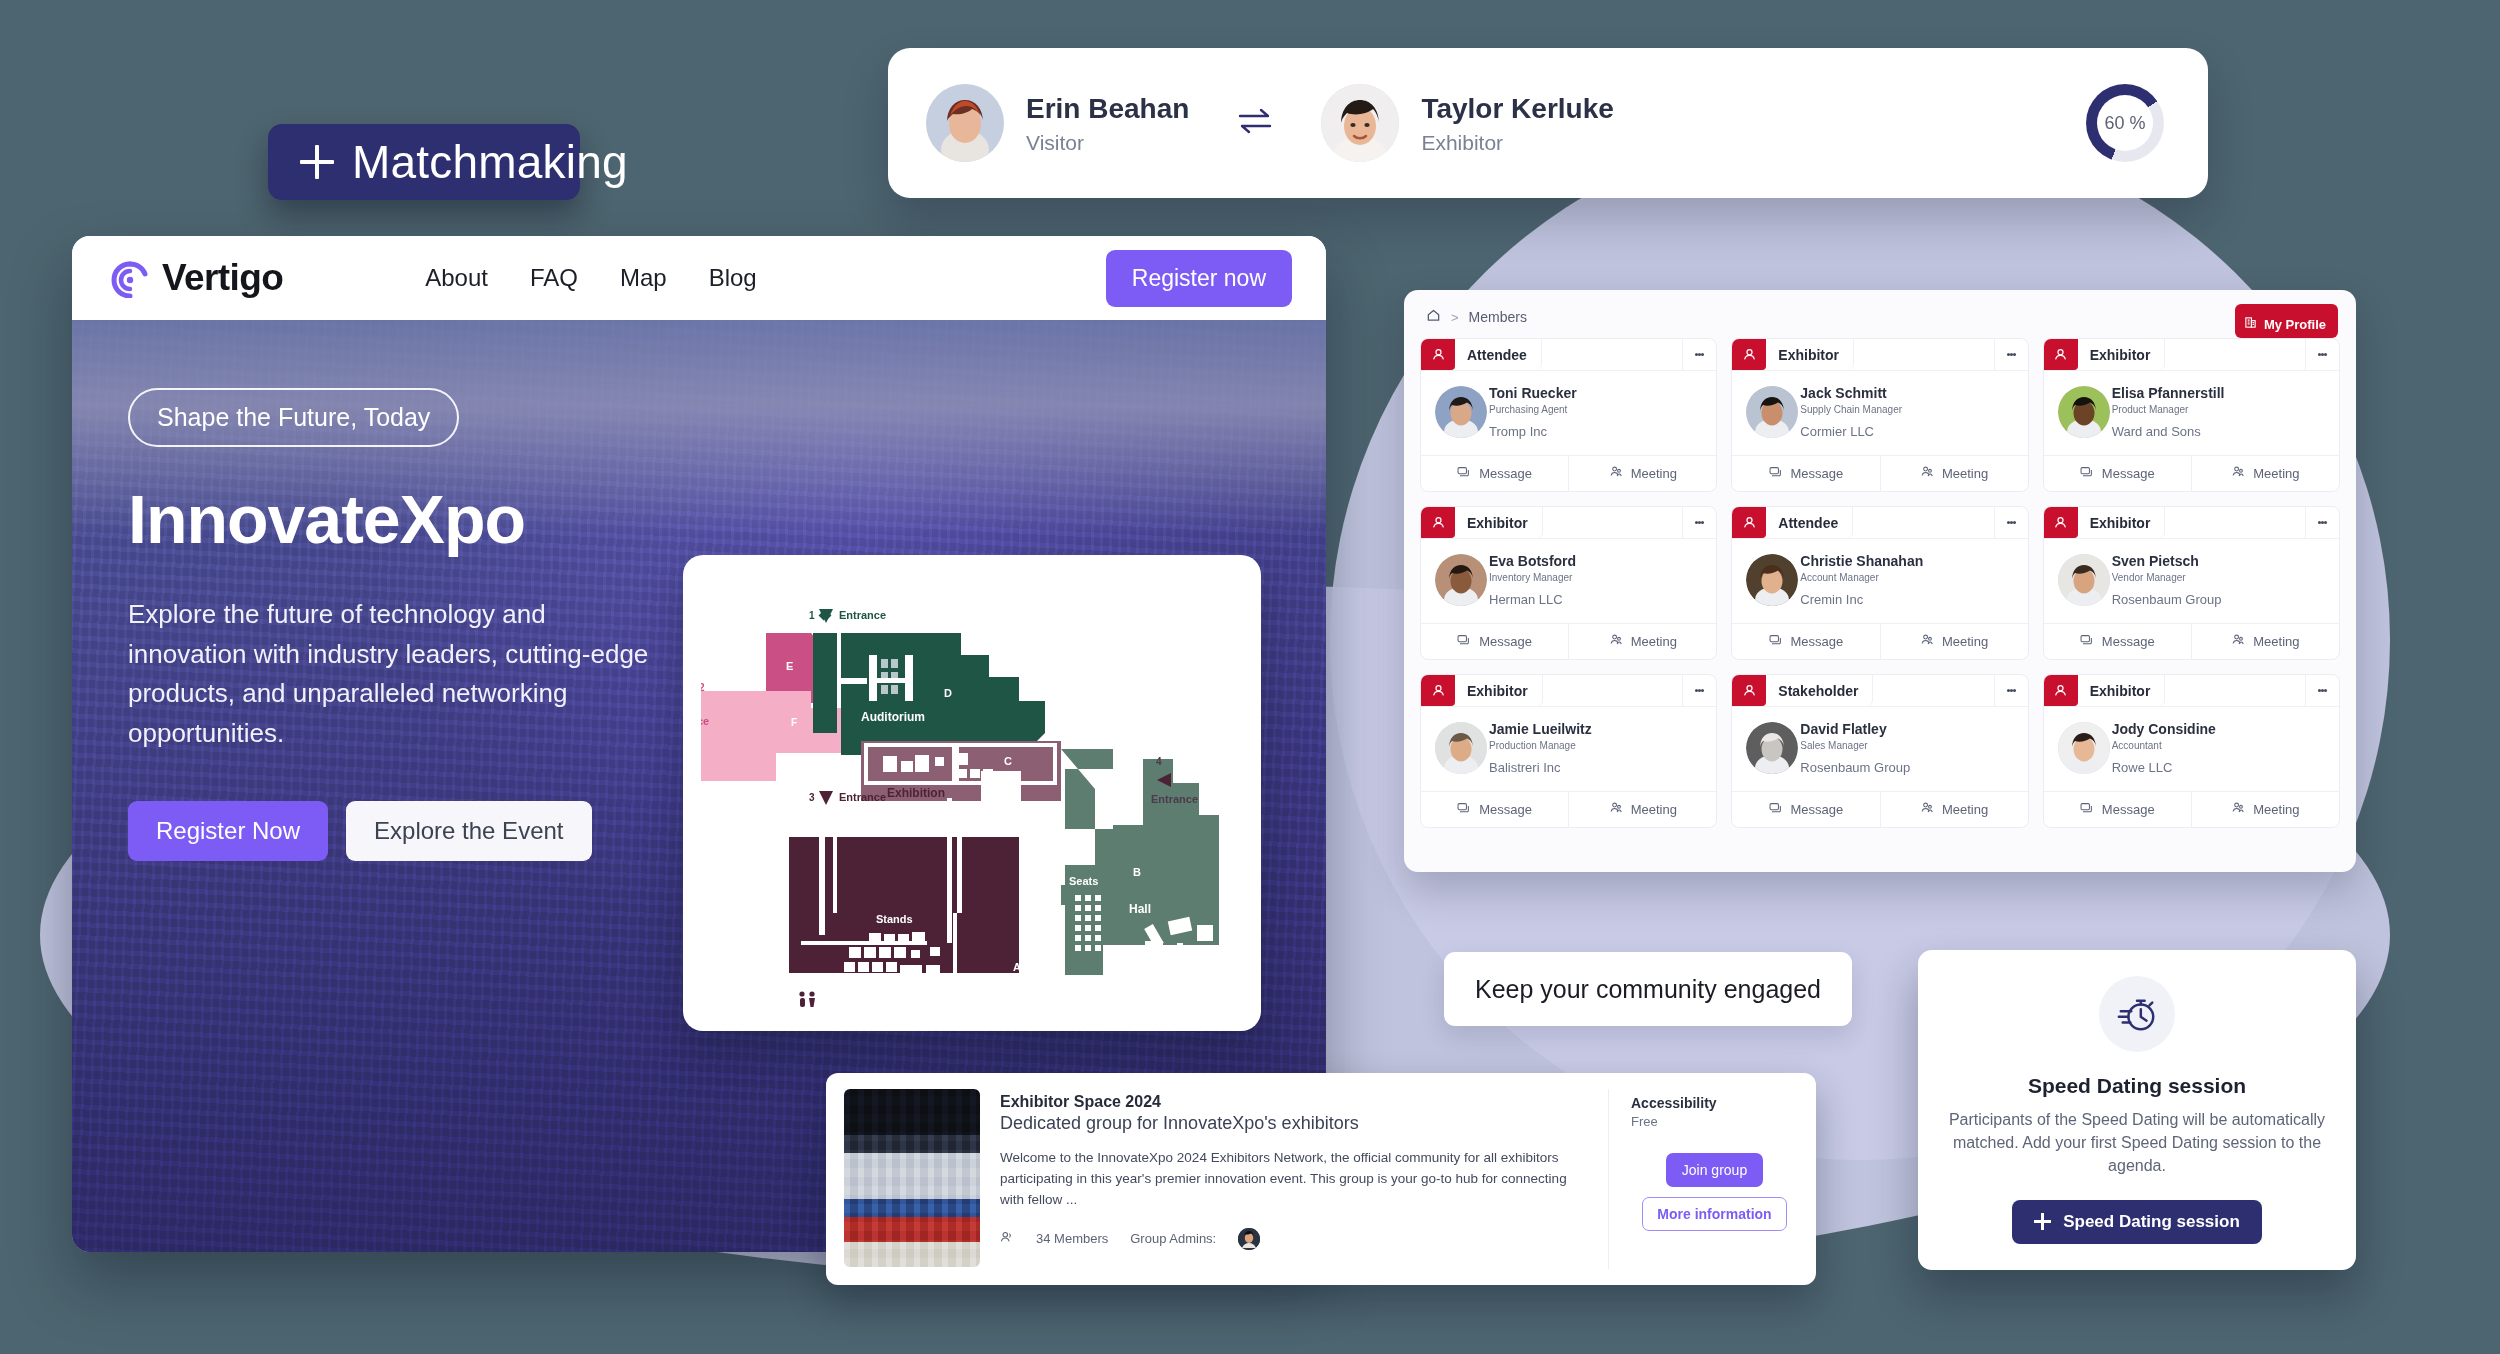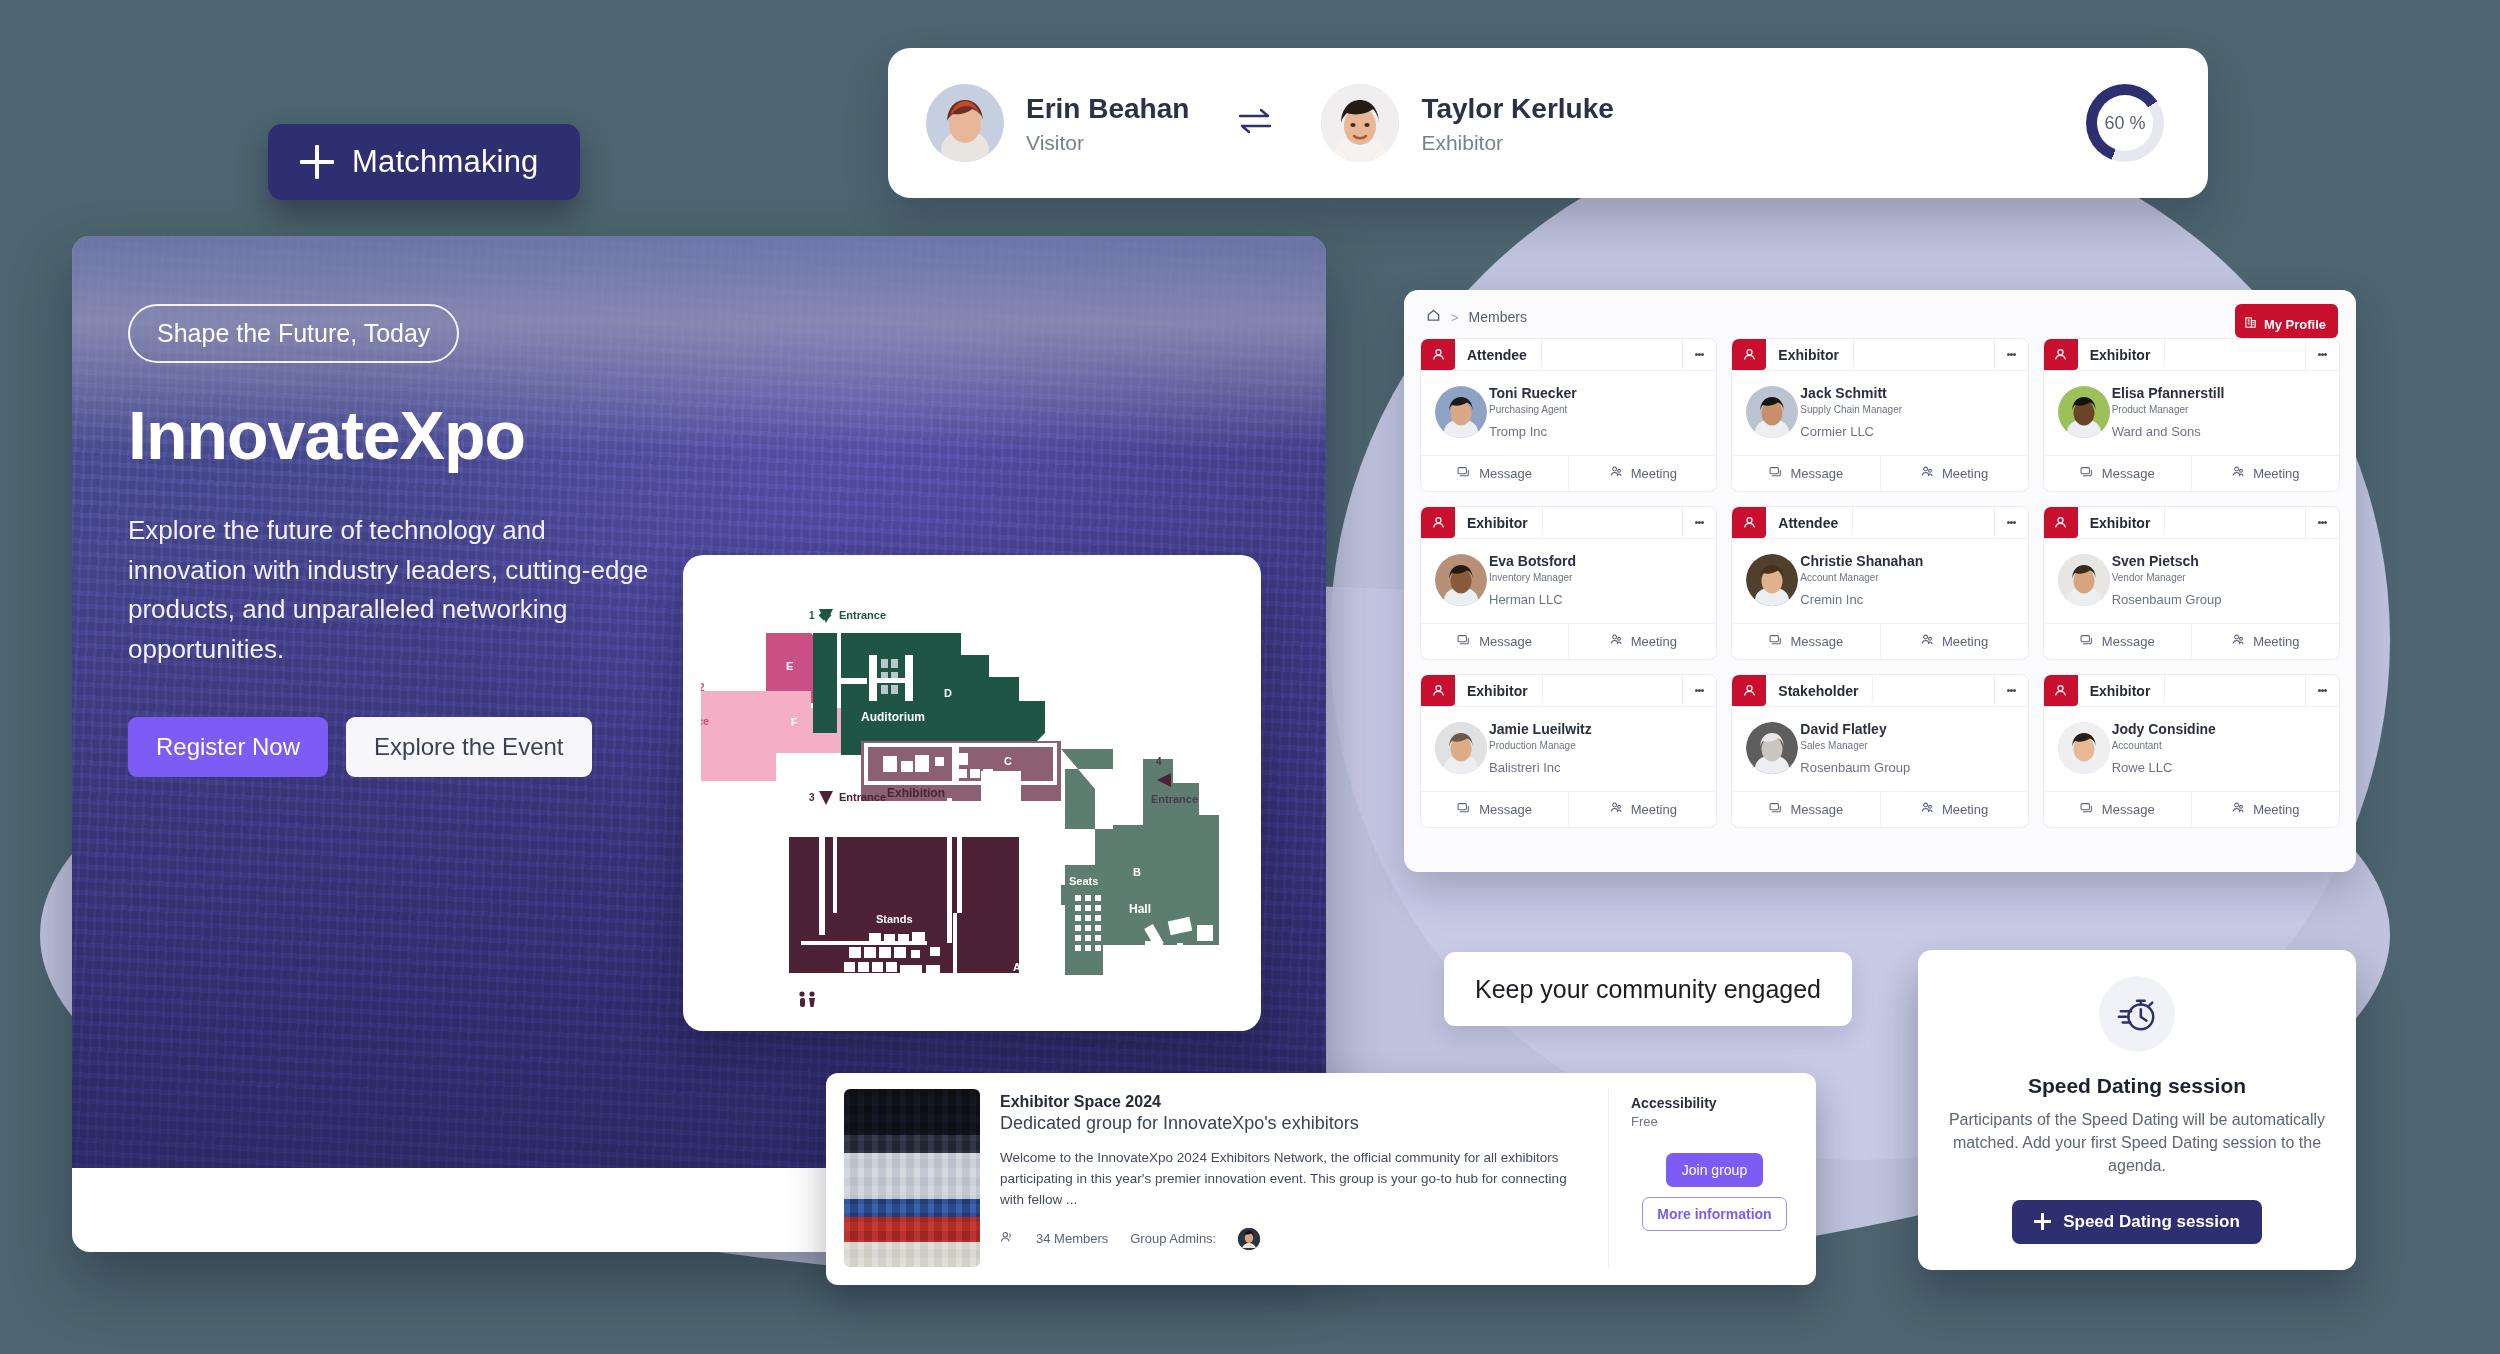--- a/index.html
+++ b/index.html
@@ -49,7 +49,7 @@
   }
   .match-chip .plus:before { left: 0; top: 15px; width: 34px; height: 4px; }
   .match-chip .plus:after { top: 0; left: 15px; height: 34px; width: 4px; }
-  .match-chip .txt { font-size: 31px; letter-spacing: .2px; }
+  .match-chip .txt { font-size: 46px; letter-spacing: .2px; }
 
   
   .mm-card {

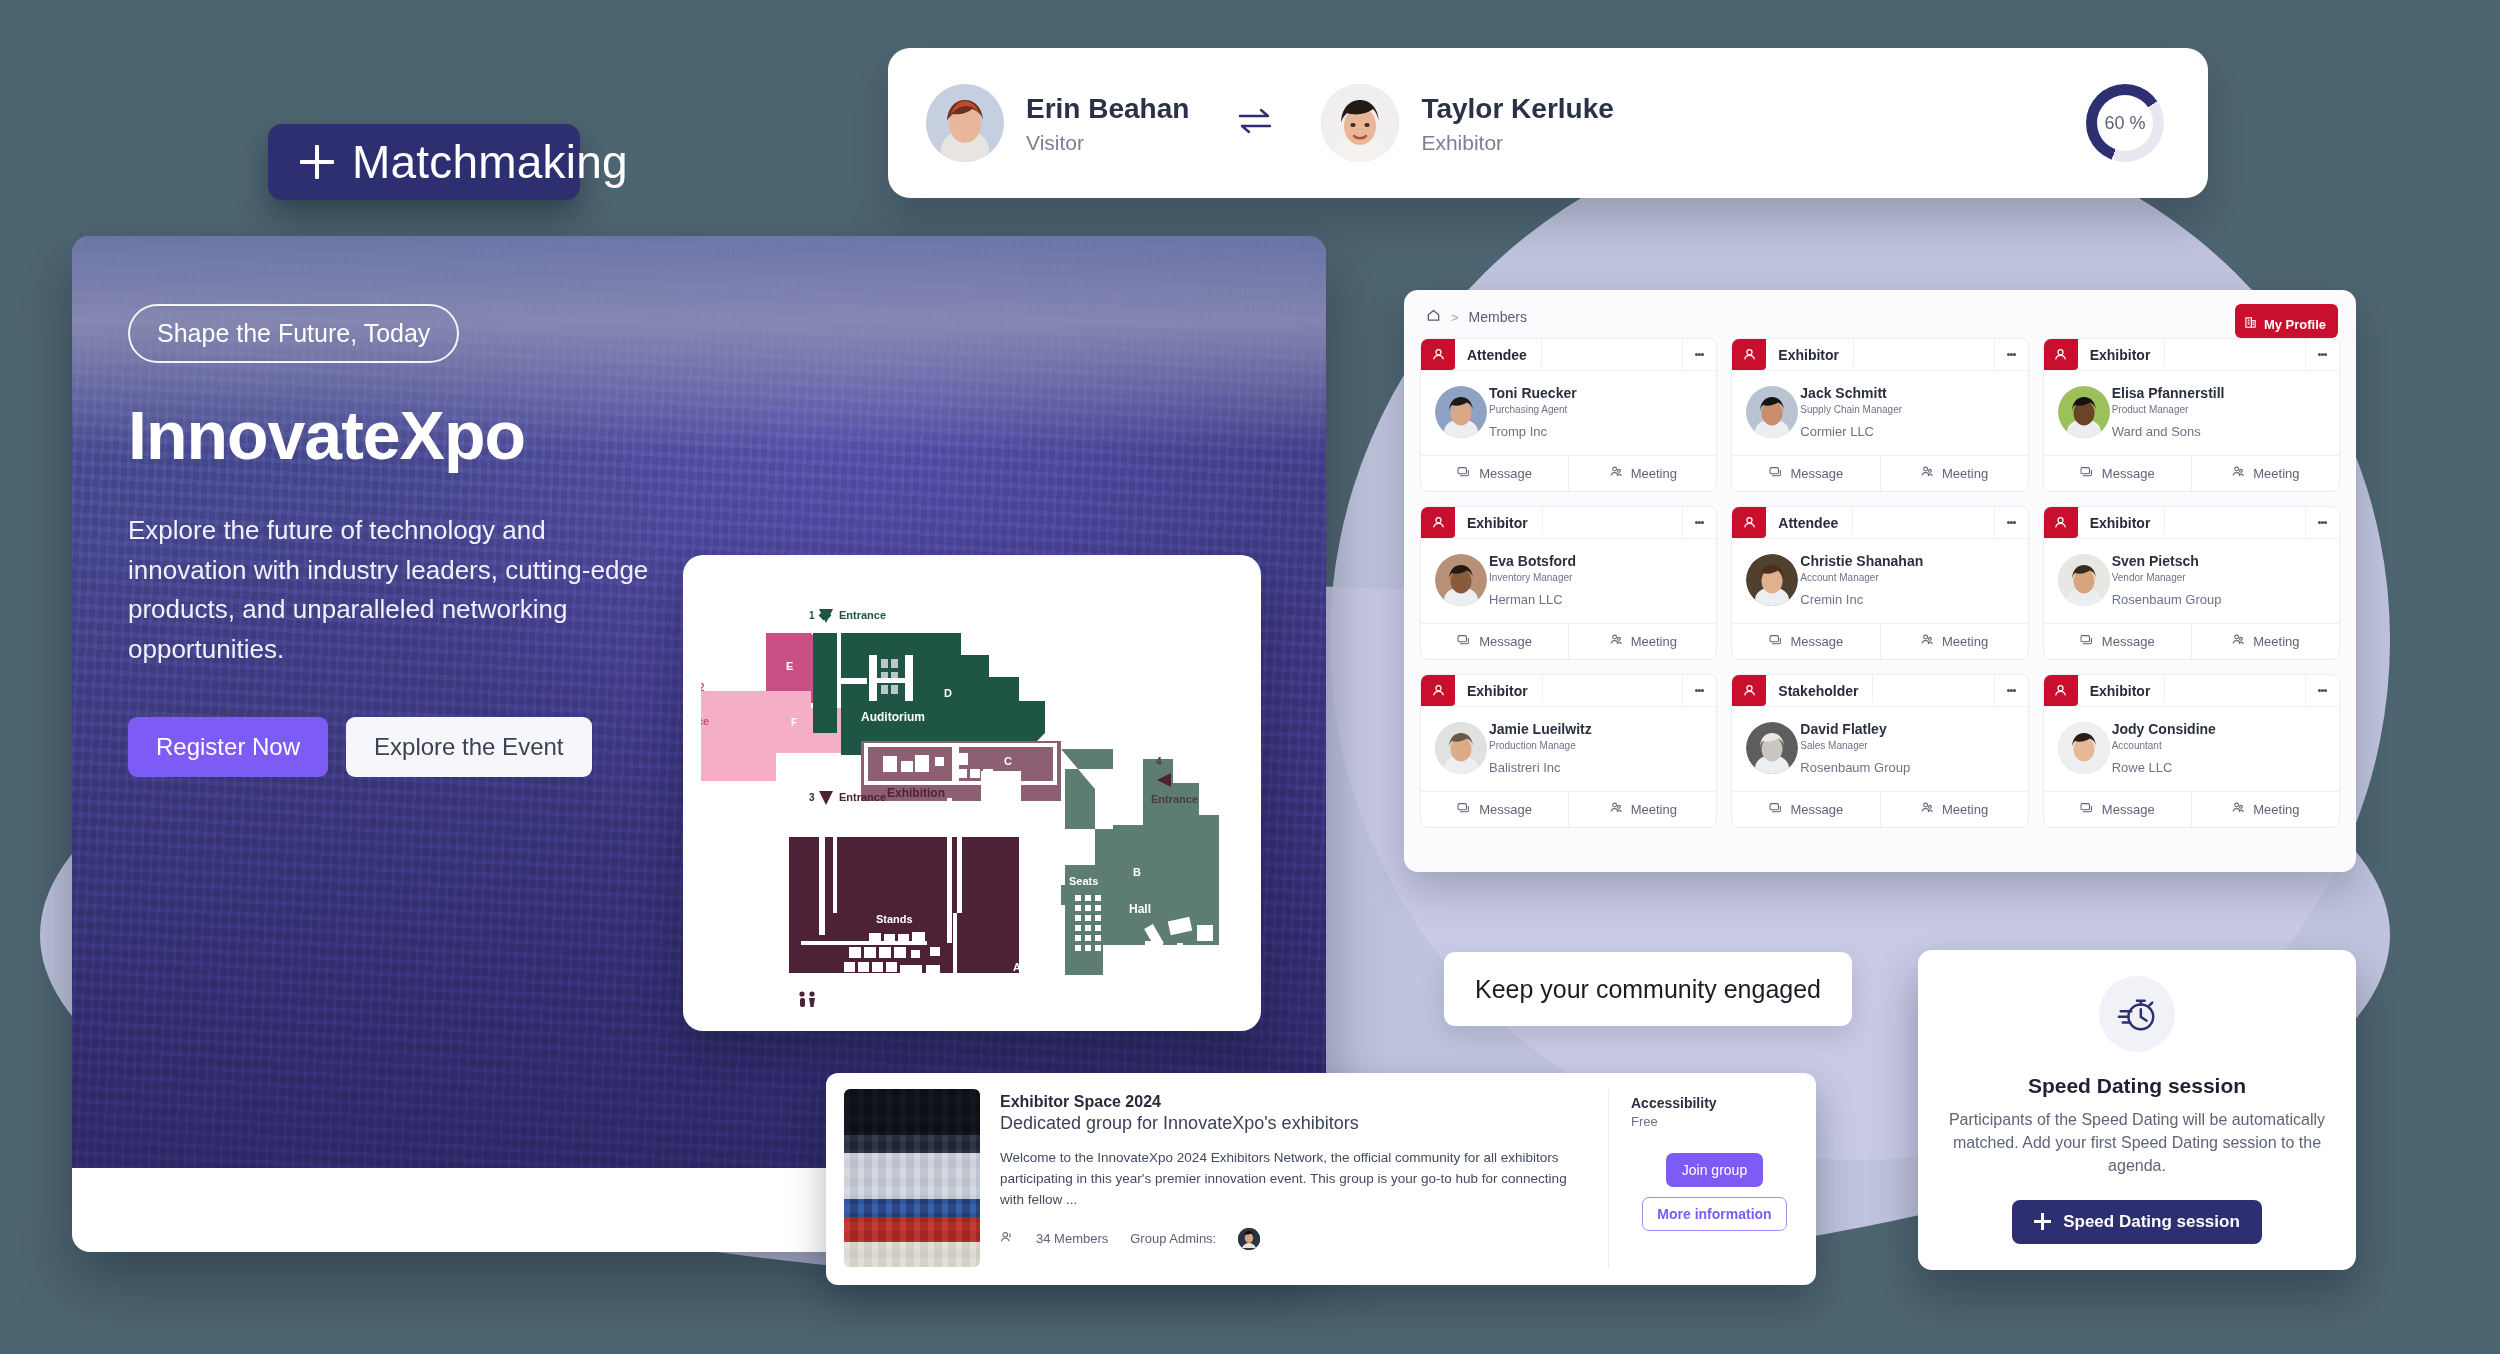--- a/index.html
+++ b/index.html
@@ -361,6 +361,26 @@
   </div>
 
   <div class="site">
+    <div class="site-nav">
+      <div class="logo">
+        <span>
+          <svg width="44" height="44" viewBox="0 0 44 44" fill="none">
+            <path d="M22 42c-9 0-16-7-16-16S13 10 22 10" stroke="#7c5cf5" stroke-width="5" stroke-linecap="round"></path>
+            <path d="M22 35c-5 0-9-4-9-9s4-9 9-9" stroke="#7c5cf5" stroke-width="4.5" stroke-linecap="round"></path>
+            <circle cx="22" cy="26" r="3.2" fill="#7c5cf5"></circle>
+            <path d="M22 10c7 0 13 4 15 10" stroke="#7c5cf5" stroke-width="5" stroke-linecap="round"></path>
+          </svg>
+        </span>
+        <span class="logo-name">Vertigo</span>
+      </div>
+      <nav class="site-links">
+        <a href="#">About</a>
+        <a href="#">FAQ</a>
+        <a href="#">Map</a>
+        <a href="#">Blog</a>
+      </nav>
+      <button class="reg-btn">Register now</button>
+    </div>
 
     <div class="hero">
       <div class="hero-photo"></div>

